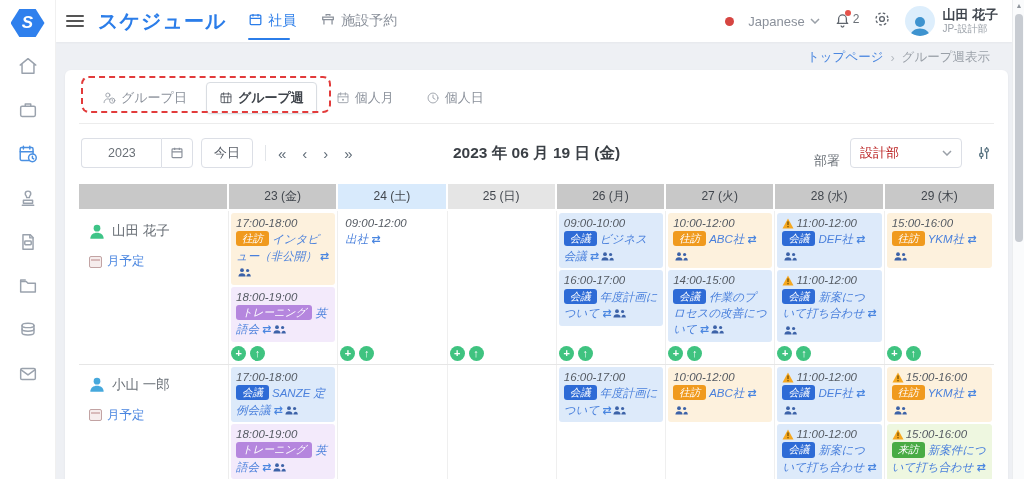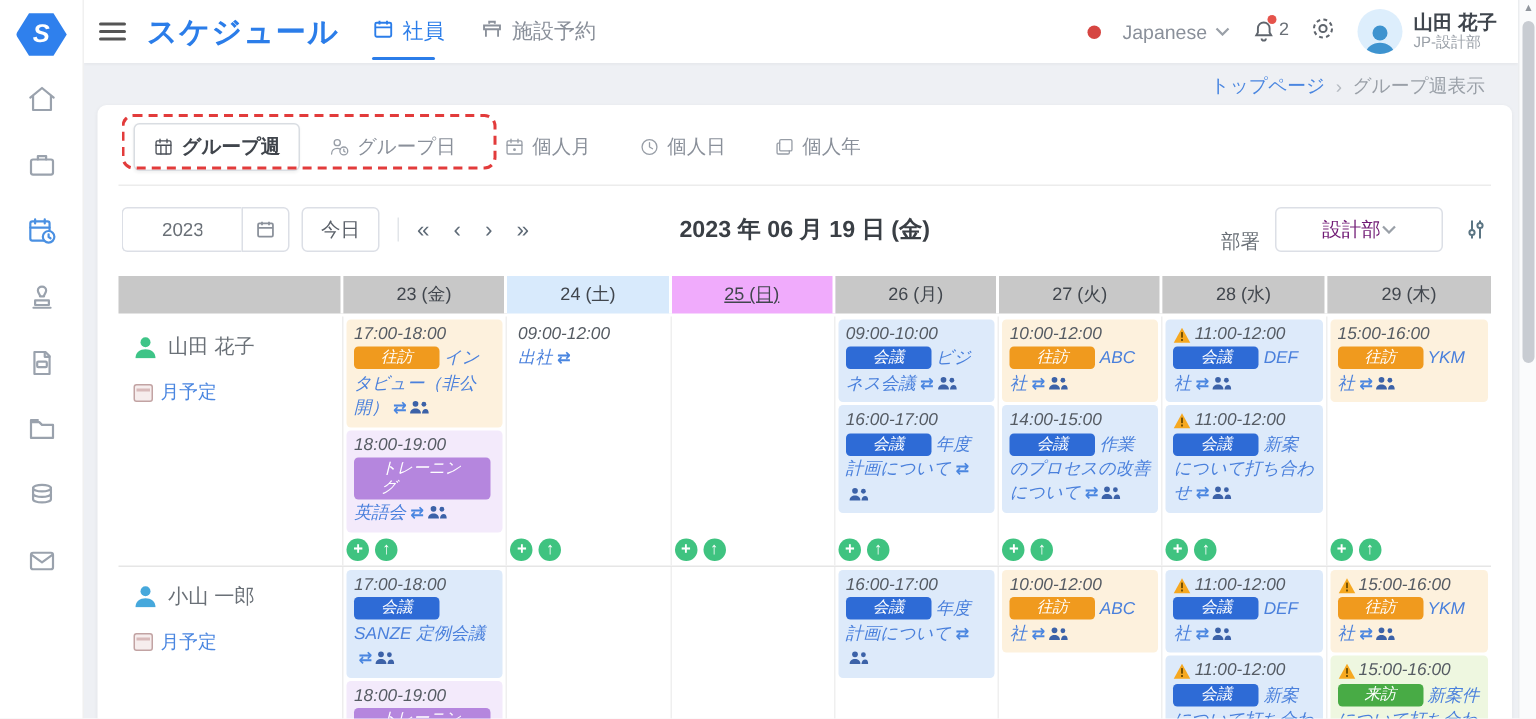--- a/index.html
+++ b/index.html
@@ -228,13 +228,6 @@
 
   <div class="vtabs">
     <div class="dash-box"></div>
-    <div class="vtab active">
-      <svg width="14" height="14" viewBox="0 0 24 24">
-          <rect x="3.5" y="5" width="17" height="15" rx="1.5"></rect>
-          <path d="M8 3v4M16 3v4M3.5 10h17M9 10v10M15 10v10"></path>
-        </svg>
-      <span>グループ週</span>
-    </div>
     <div class="vtab">
       <svg width="14" height="14" viewBox="0 0 24 24">
           <circle cx="10" cy="7" r="3.5"></circle>
@@ -243,6 +236,13 @@
           <path d="M17.5 14.5v2.2l1.5 1"></path>
         </svg>
       <span>グループ日</span>
+    </div>
+    <div class="vtab active">
+      <svg width="14" height="14" viewBox="0 0 24 24">
+          <rect x="3.5" y="5" width="17" height="15" rx="1.5"></rect>
+          <path d="M8 3v4M16 3v4M3.5 10h17M9 10v10M15 10v10"></path>
+        </svg>
+      <span>グループ週</span>
     </div>
     <div class="vtab">
       <svg width="14" height="14" viewBox="0 0 24 24">

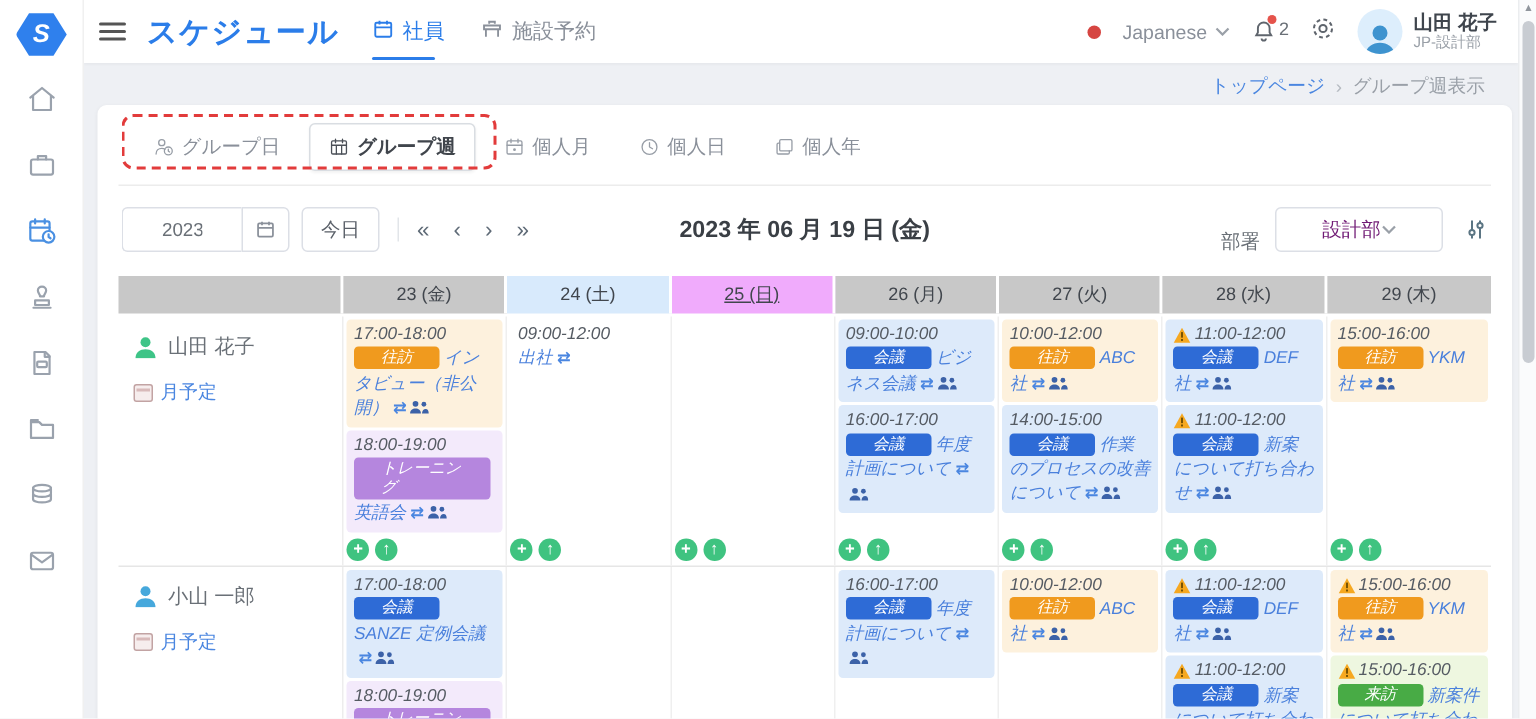--- a/index.html
+++ b/index.html
@@ -259,13 +259,6 @@
         </svg>
       <span>個人日</span>
     </div>
-    <div class="vtab">
-      <svg width="14" height="14" viewBox="0 0 24 24">
-          <rect x="6.5" y="3.5" width="14" height="13" rx="1.5"></rect>
-          <path d="M17.5 16.5v2a1.5 1.5 0 0 1-1.5 1.5H5A1.5 1.5 0 0 1 3.5 18.5V9A1.5 1.5 0 0 1 5 7.5h1.5"></path>
-        </svg>
-      <span>個人年</span>
-    </div>
   </div>
 
   <div class="toolbar">

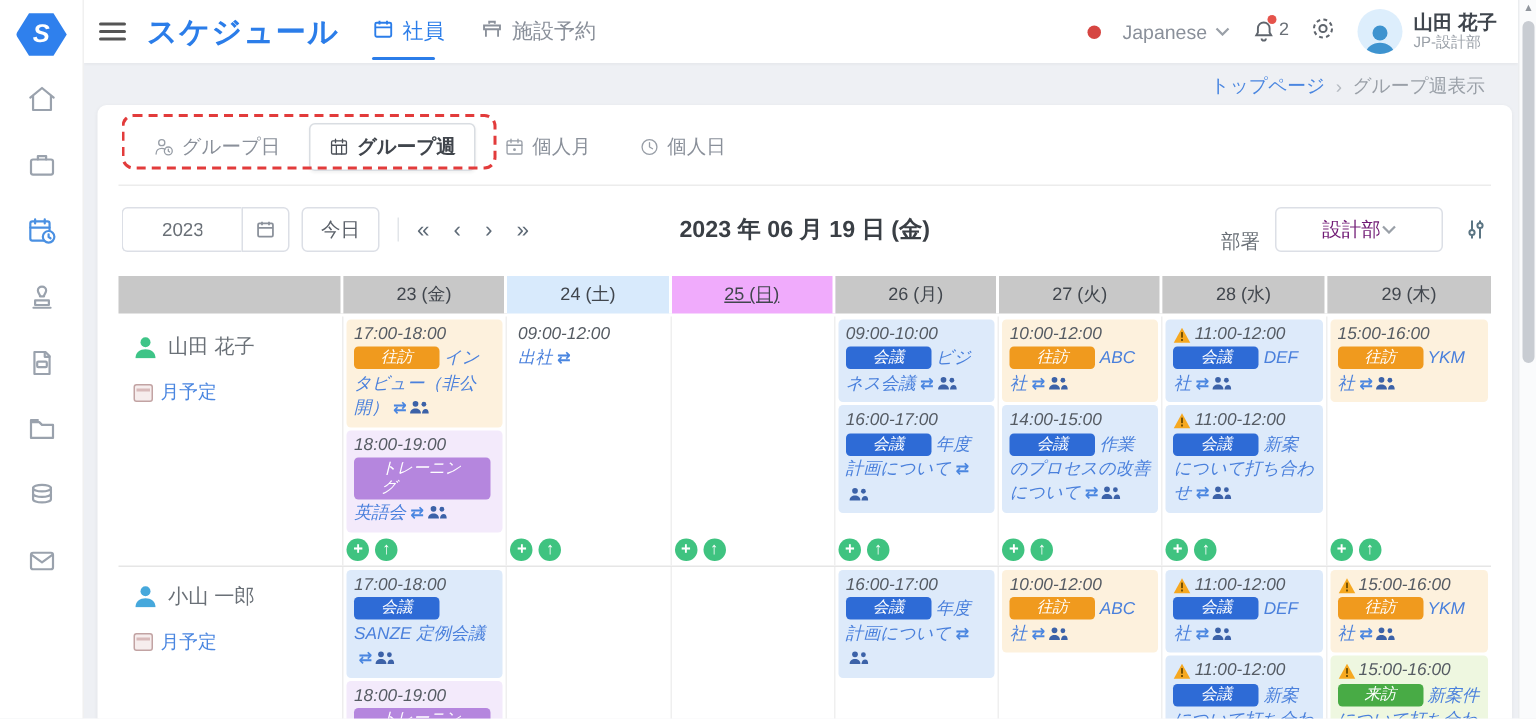--- a/index.html
+++ b/index.html
@@ -63,7 +63,7 @@
   .tb-heading { position:absolute; left:50%; transform:translateX(-50%); font-size:15.5px; font-weight:bold; color:#3a3f45; white-space:nowrap; }
   .tb-right { margin-left:auto; display:flex; align-items:center; gap:10px; }
   .dept-label { font-size:13px; color:#6a7077;margin-top:16px; }
-  .dept-select { width:112px; height:30px; border:1px solid #dcdfe6; border-radius:4px; display:flex; align-items:center; justify-content:center; padding:0 9px; font-size:13px; color:#701a75; cursor:pointer; background:#fff; }
+  .dept-select { width:112px; height:30px; border:1px solid #dcdfe6; border-radius:4px; display:flex; align-items:center; justify-content:space-between; padding:0 9px; font-size:13px; color:#b91c1c; cursor:pointer; background:#fff; }
   .filter-btn { margin-left:4px; cursor:pointer; display:flex; }
 
   

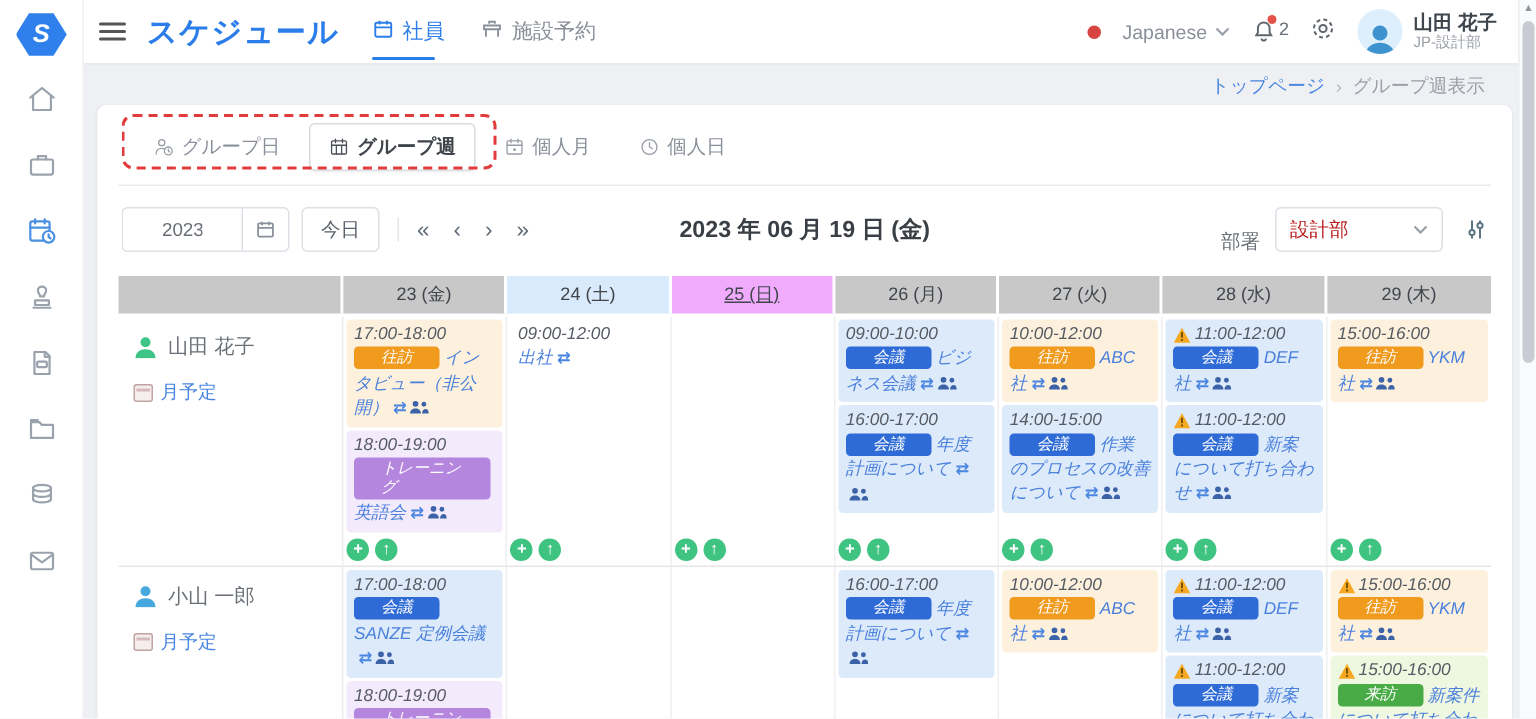--- a/index.html
+++ b/index.html
@@ -72,7 +72,7 @@
   .cal-head .hcell { background:#c8c8c8; height:25px; display:flex; align-items:center; justify-content:center; font-size:12px; color:#41464d; border-right:2px solid #fff; }
   .cal-head .hcell:last-child { border-right:none; }
   .cal-head .hcell.sat { background:#d8eafc; }
-  .cal-head .hcell.sun { background:#f0abfc;text-decoration:underline; }
+  .cal-head .hcell.sun { background:#e5e5e5; }
   .cal-body { border-top:2px solid #fff; }
   .cal-row { border-bottom:1px solid #e6e6e6; }
   .cal-row:nth-child(1) { min-height:106px; }

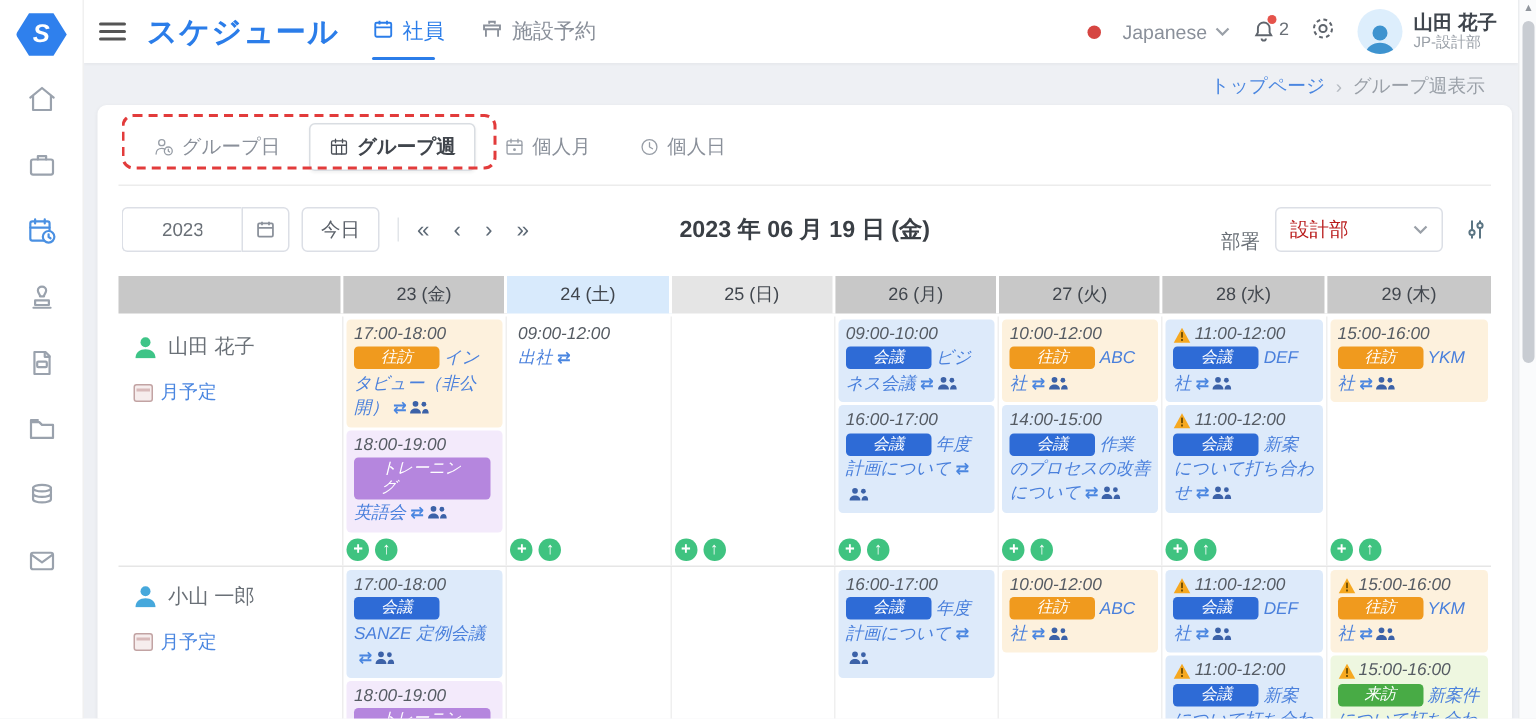--- a/index.html
+++ b/index.html
@@ -88,7 +88,7 @@
   .event { border-radius:3px; padding:2px 5px 4px; margin:1px 0; font-size:11.5px; line-height:1.42; cursor:pointer; }
   .etime { color:#555b63; display:flex; align-items:center; gap:2px; }
   .etitle { color:#4a80dc; }
-  .badge { display:inline-block; color:#fff; font-size:10.5px; line-height:1.25; padding:1px 18px; border-radius:3px; margin-right:3px; vertical-align:1px; }
+  .badge { display:inline-block; color:#fff; font-size:10.5px; line-height:1.25; padding:1px 6px; border-radius:3px; margin-right:3px; vertical-align:1px; }
   .sync { color:#4a86e0; font-weight:bold; margin-left:3px; font-size:11px; }
   .ppl { margin-left:2px; vertical-align:-1px; }
   .cell-btns { margin-top:auto; padding-top:3px; display:flex; gap:4px; }

